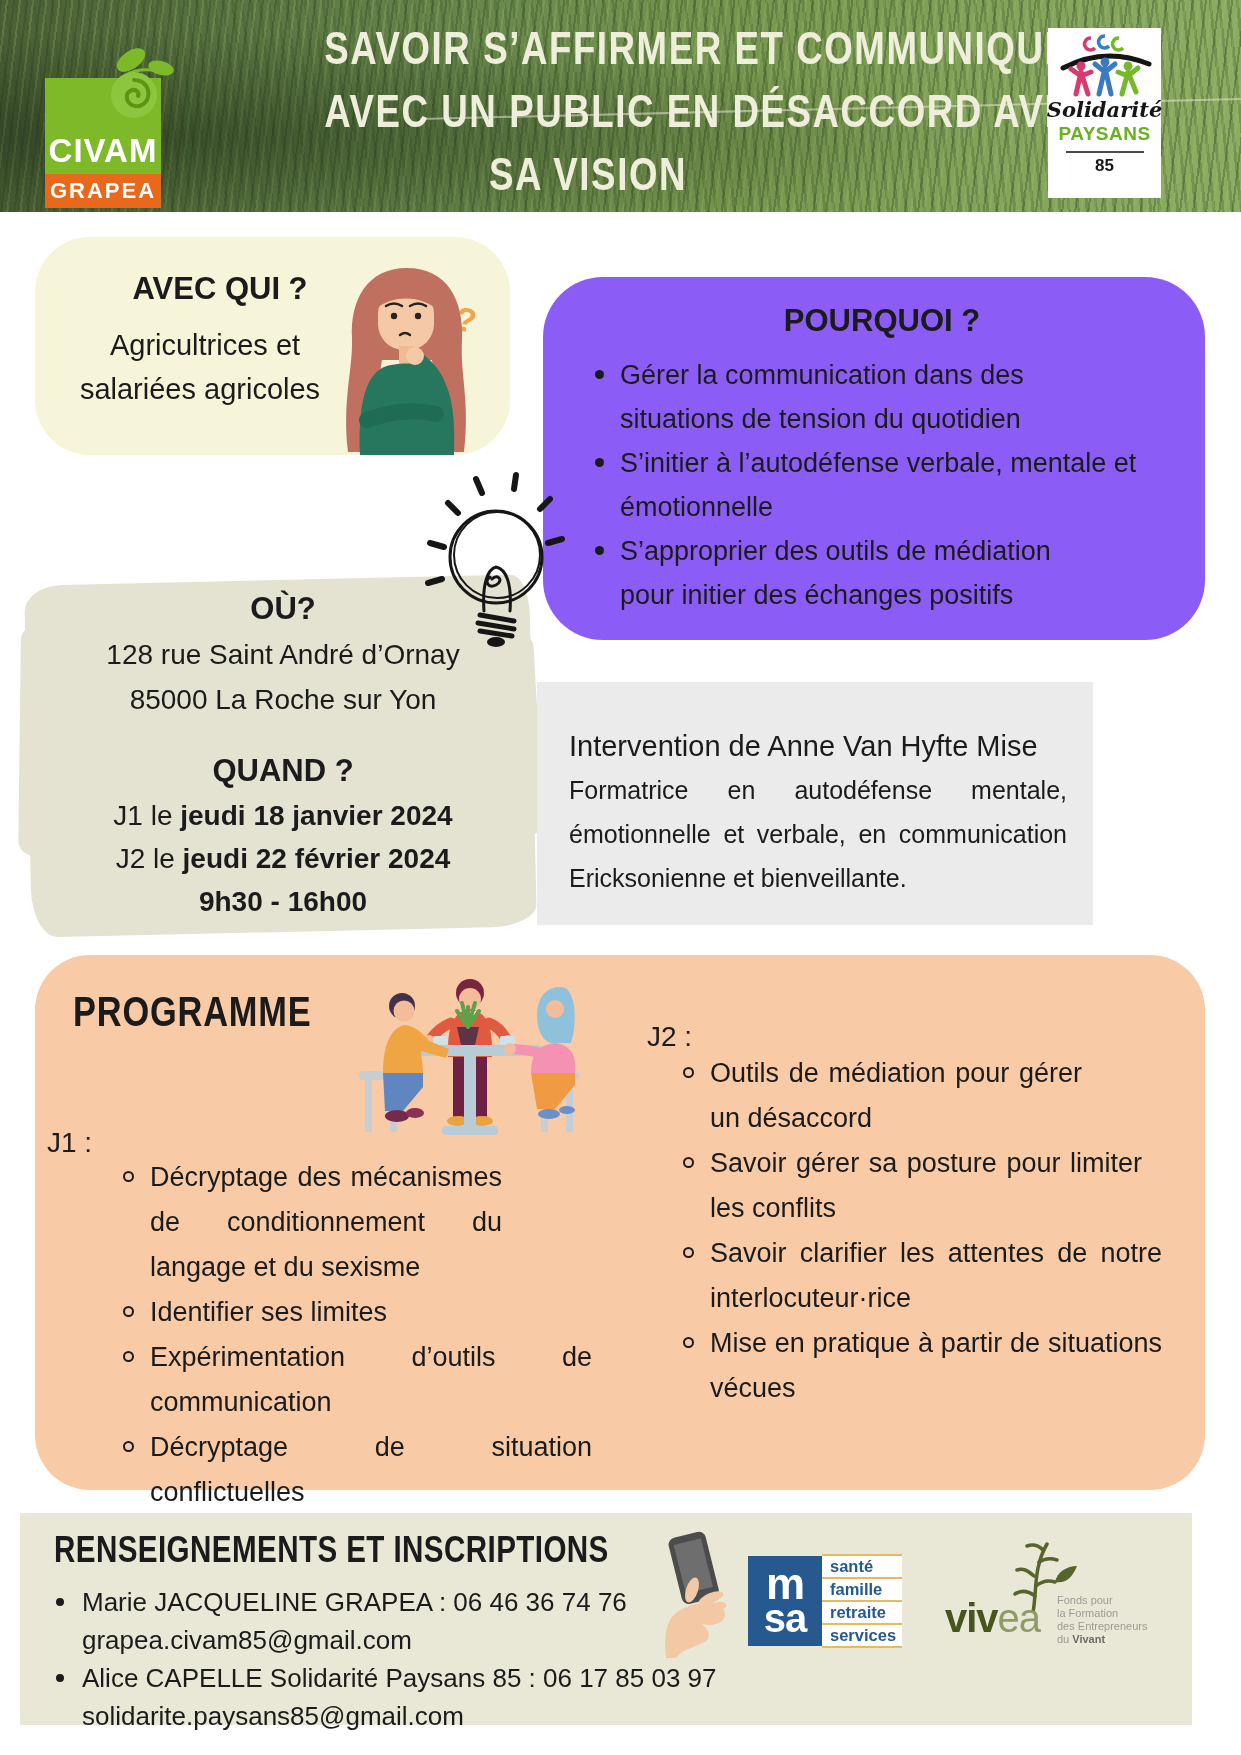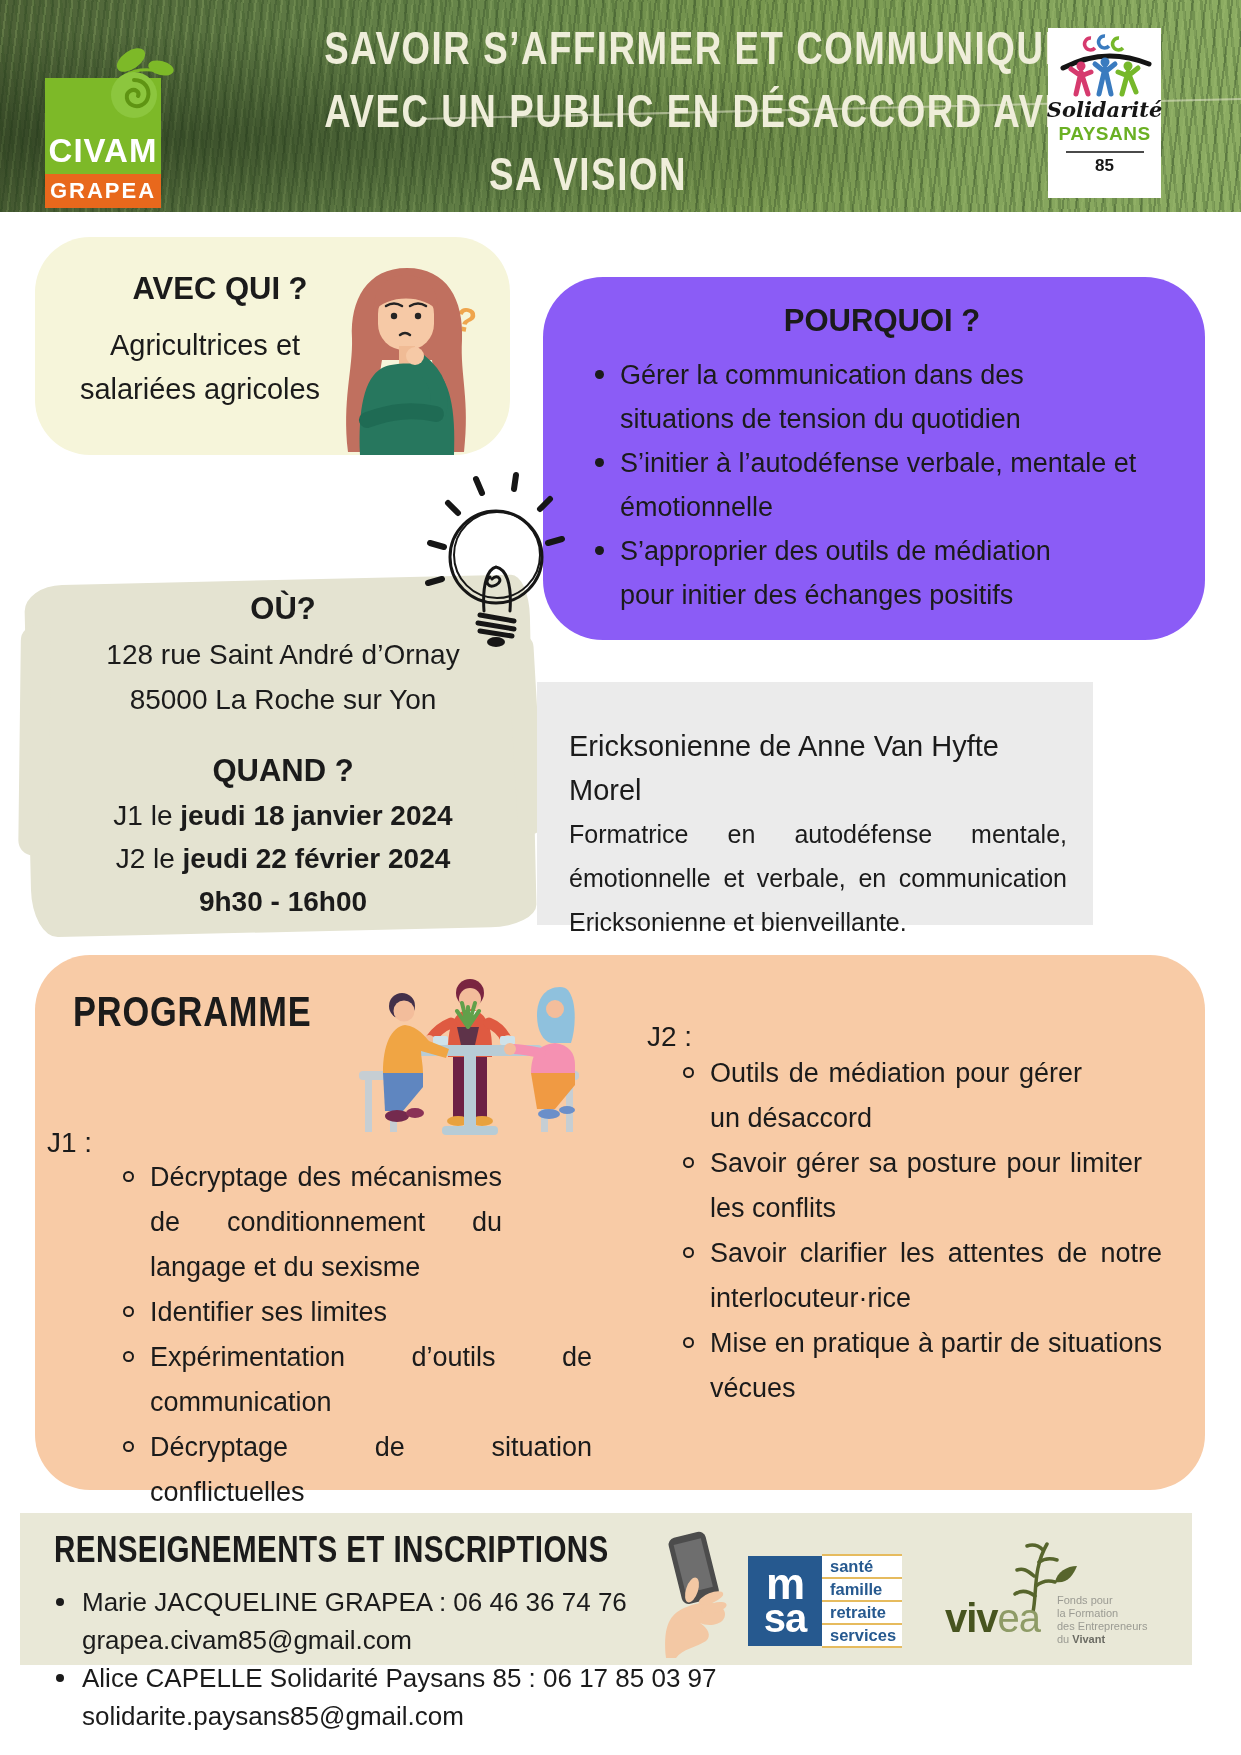--- a/index.html
+++ b/index.html
@@ -238,7 +238,7 @@
   </svg>
 
   <div class="intervenante">
-    <div class="int-title">Ericksonienne de Anne Van Hyfte Morel</div>
+    <div class="int-title">Intervention de Anne Van Hyfte Mise</div>
     <div class="int-desc">Formatrice en autodéfense mentale, émotionnelle et verbale, en communication Ericksonienne et bienveillante.</div>
   </div>
 

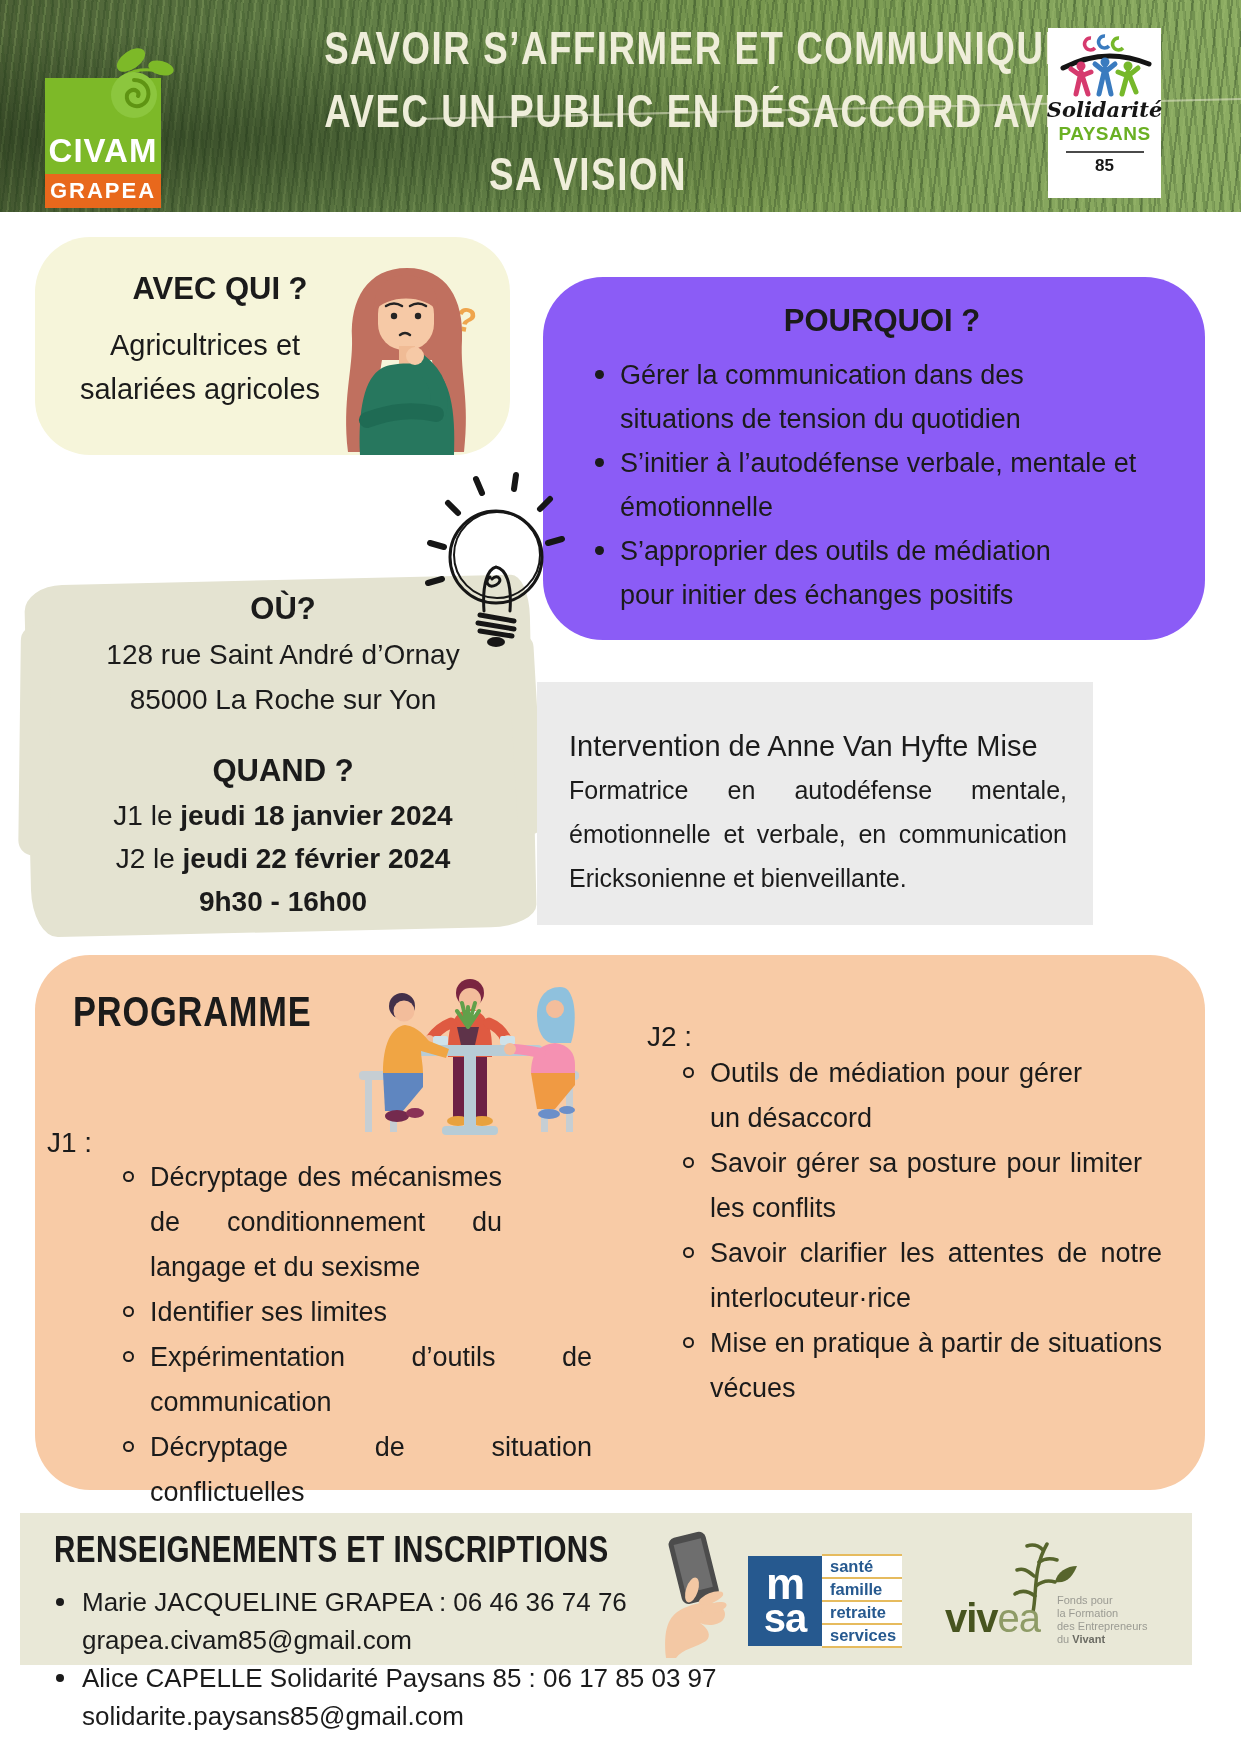--- a/index.html
+++ b/index.html
@@ -100,7 +100,7 @@
   .j2a{max-width:372px;} .j2b{max-width:432px;} .j2c{max-width:452px;} .j2d{max-width:452px;}
 
   
-  .contact{position:absolute;left:20px;top:1513px;width:1172px;height:152px;background:#e9e8d7;
+  .contact{position:absolute;left:20px;top:1513px;width:1172px;height:212px;background:#e9e8d7;
     box-sizing:border-box;padding:16px 0 0 34px;}
   .contact-title{font-size:37px;font-weight:700;letter-spacing:.5px;}
   .clist{margin-top:12px;}

